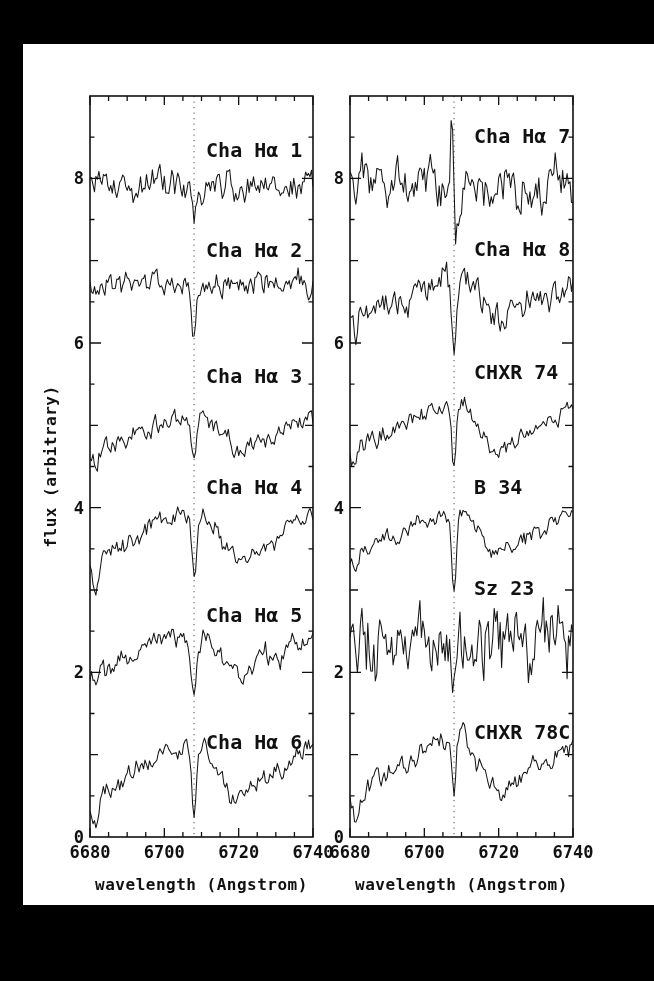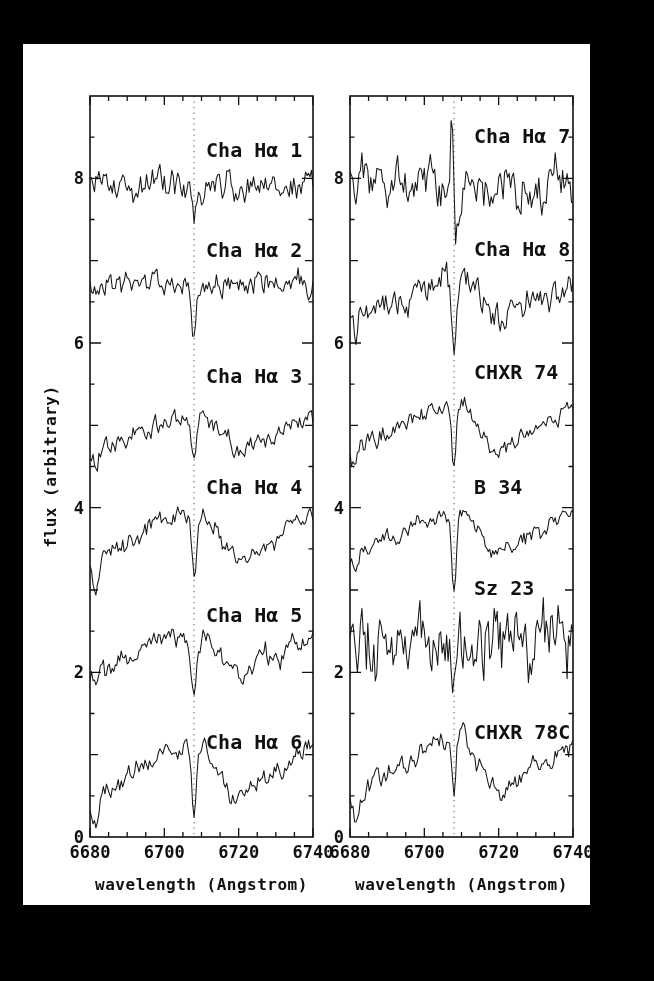--- a/index.html
+++ b/index.html
@@ -3,7 +3,7 @@
 <meta charset="utf-8">
 <style>
   html,body{margin:0;padding:0;background:#000;}
-  .page{position:relative;width:590px;height:981px;background:#0369a1;overflow:hidden;
+  .page{position:relative;width:654px;height:981px;background:#0369a1;overflow:hidden;
         font-family:"DejaVu Sans Mono","Liberation Mono",monospace;}
   svg{position:absolute;left:0;top:0;}
   svg text{font-family:"DejaVu Sans Mono","Liberation Mono",monospace;font-weight:bold;fill:#111;}

